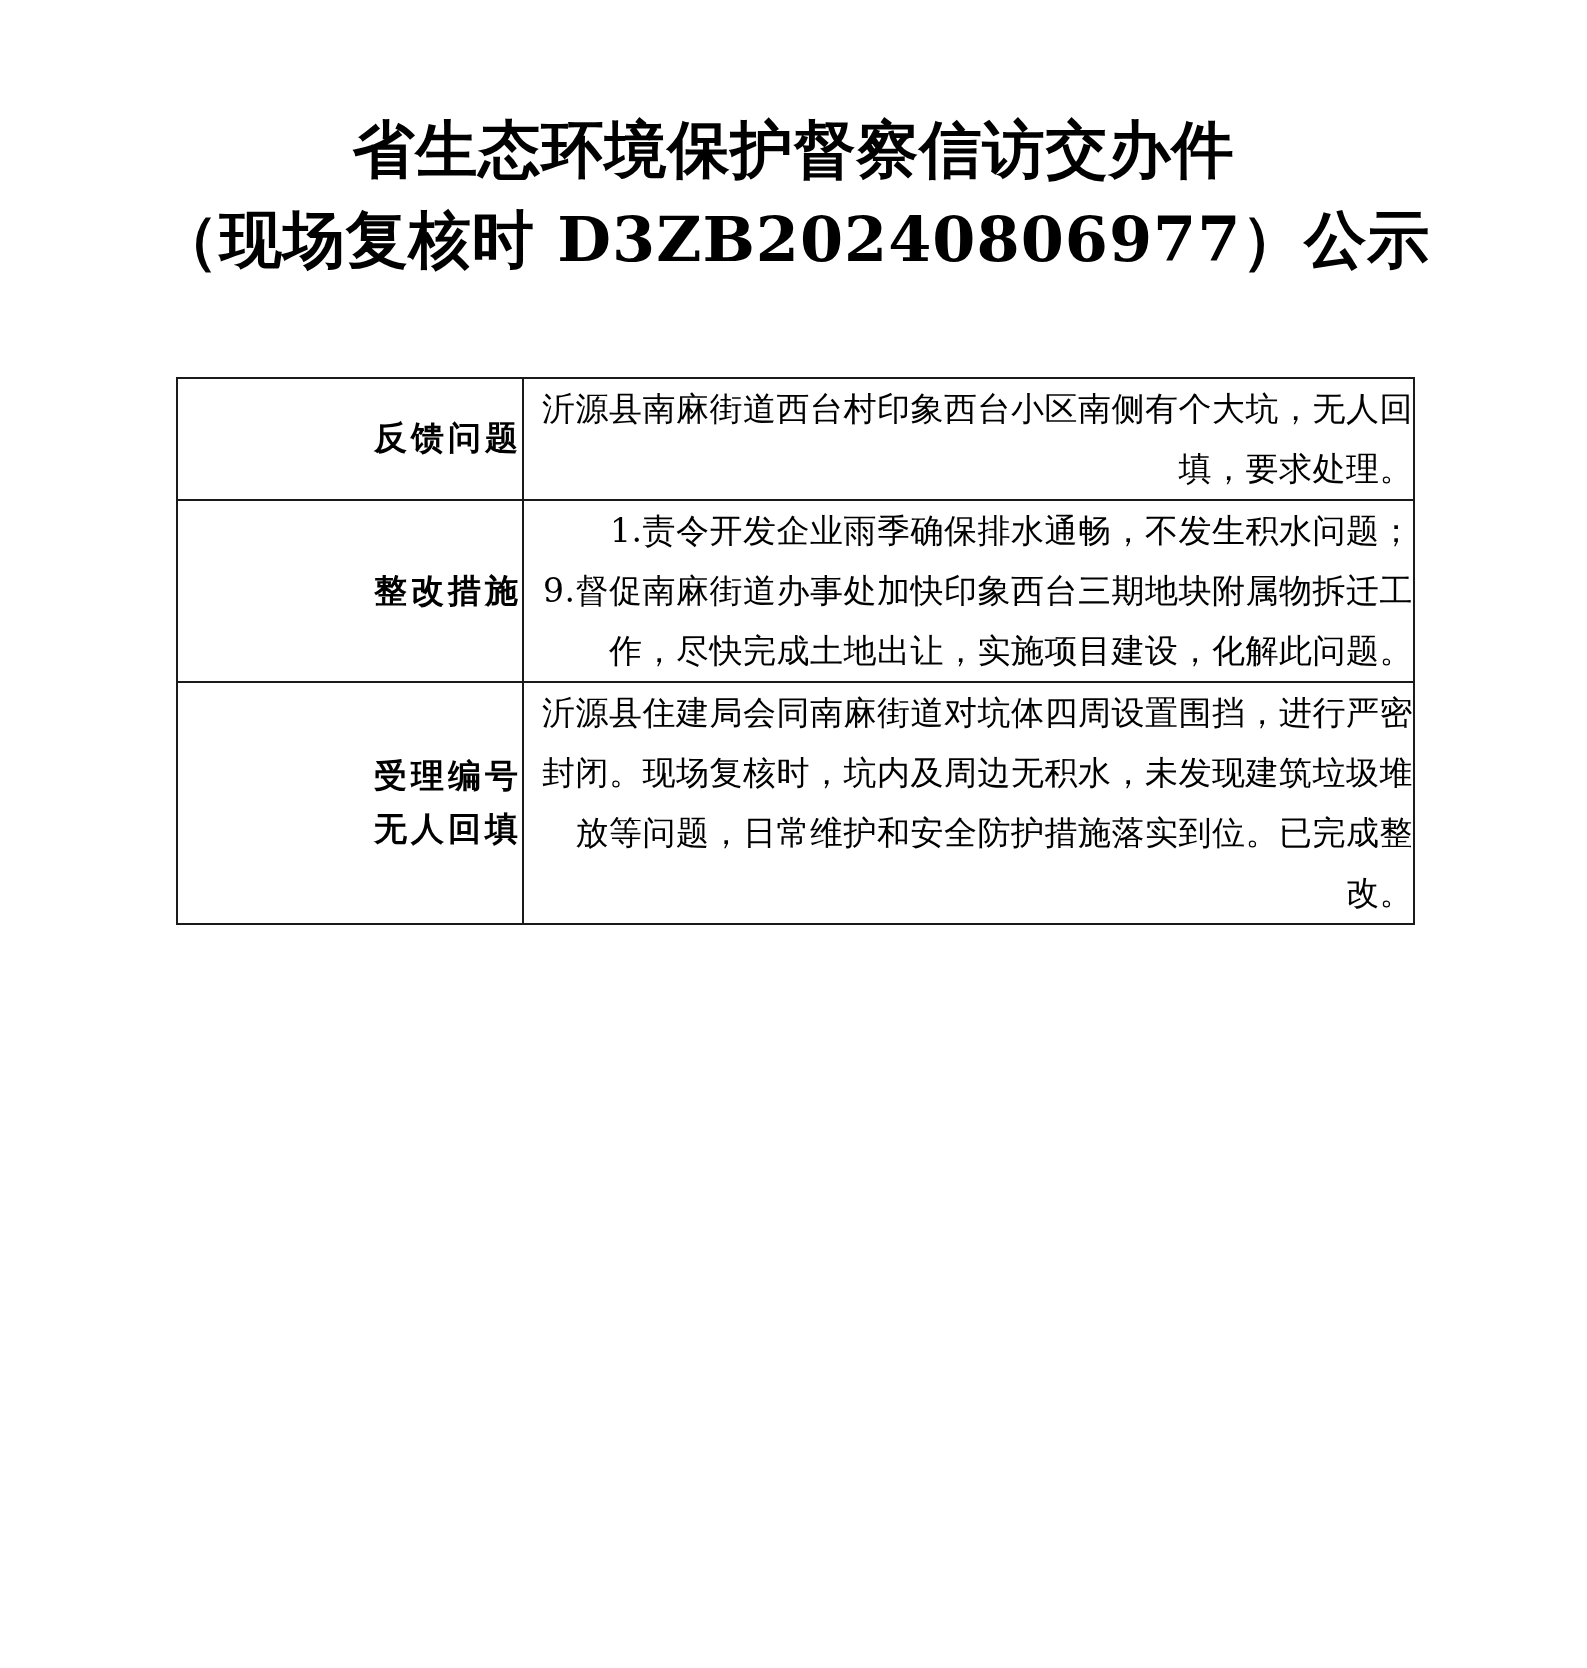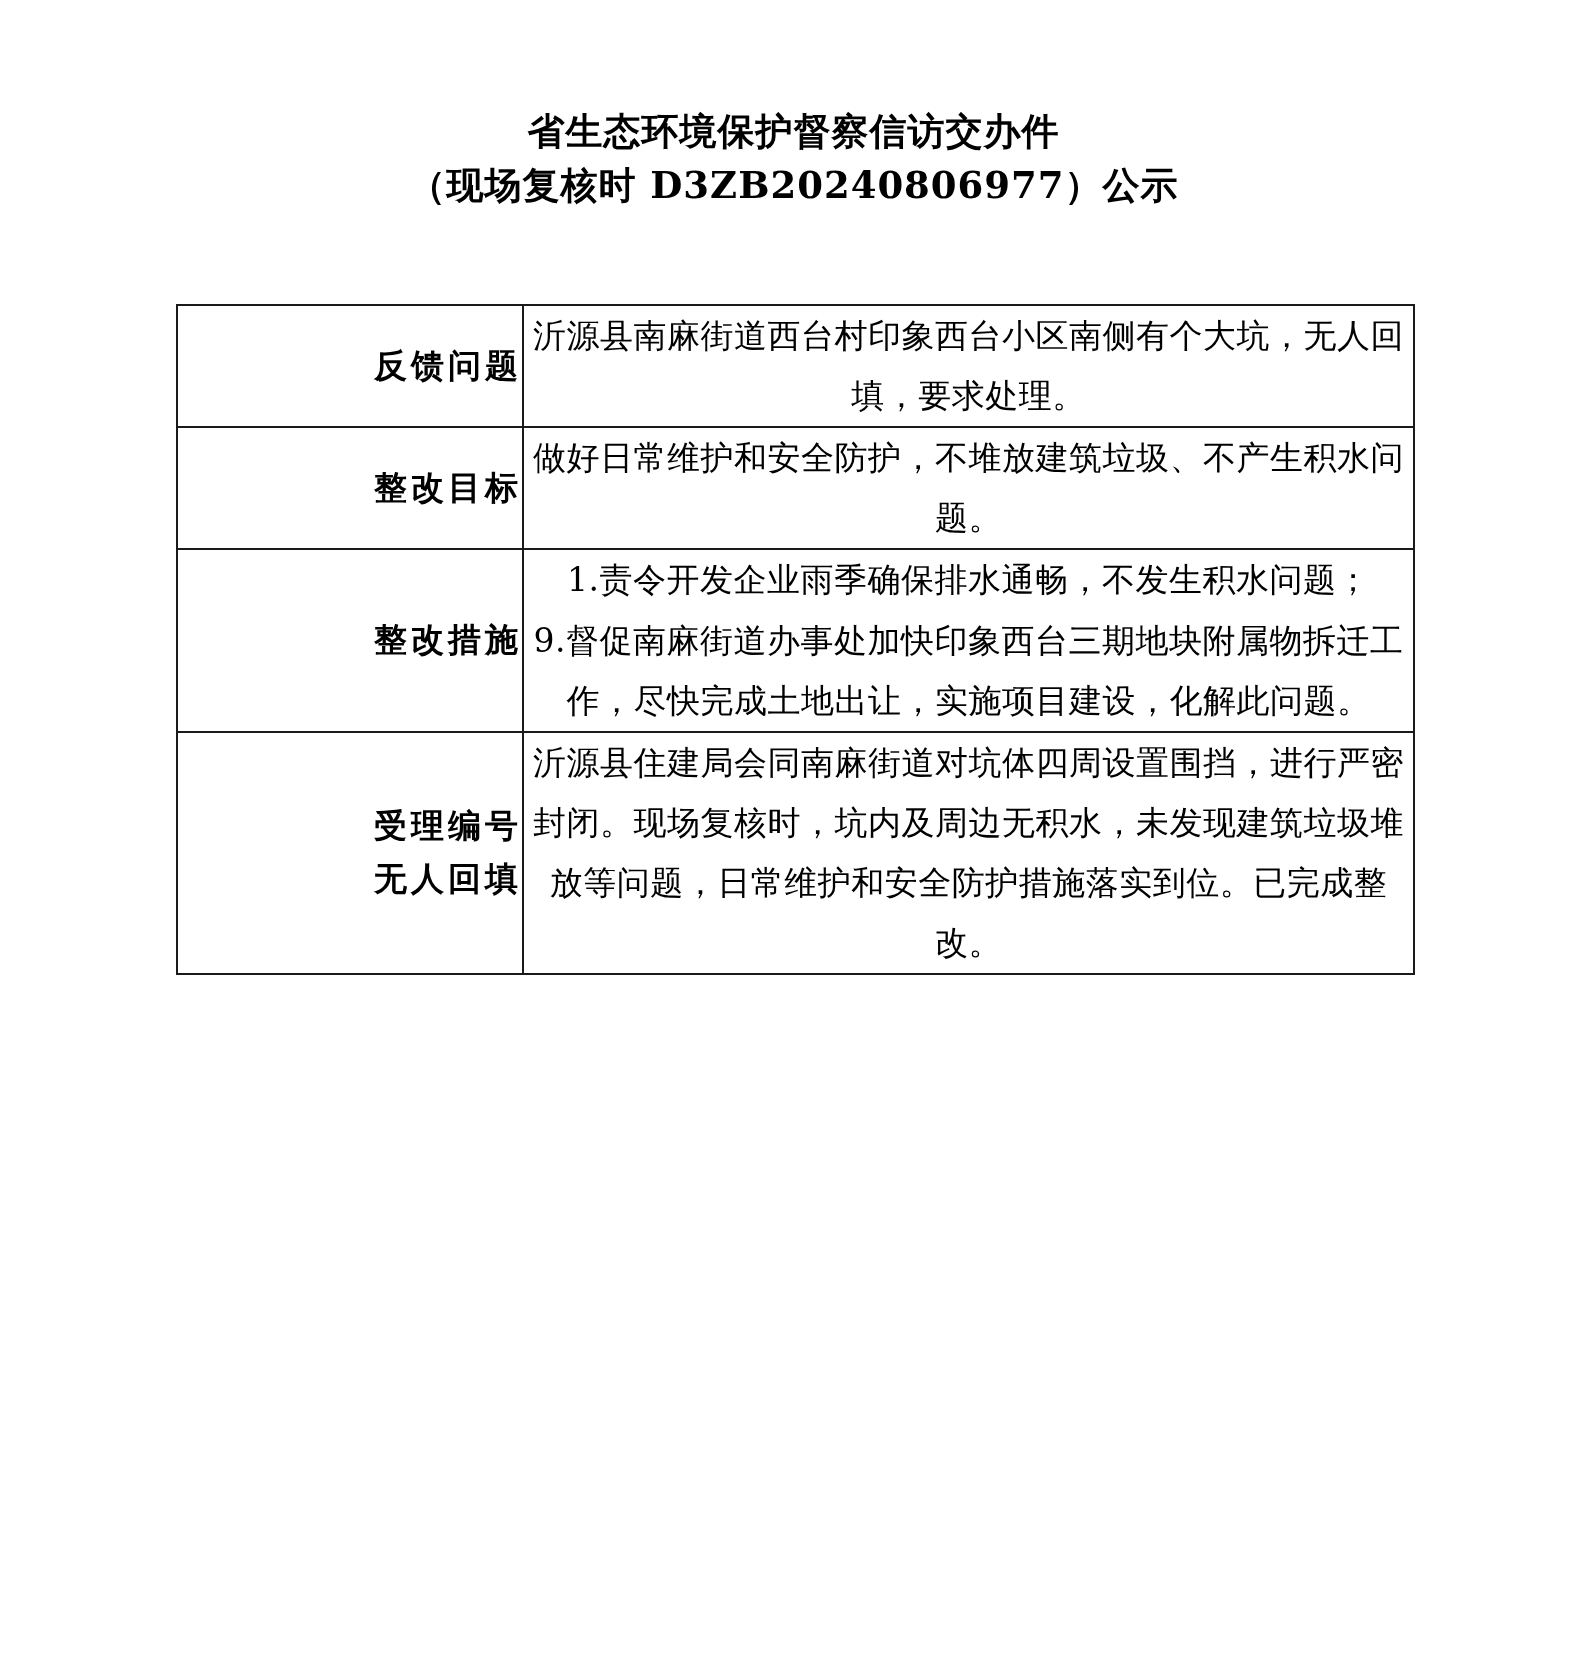--- a/index.html
+++ b/index.html
@@ -25,7 +25,7 @@
     text-align: center;
     font-family: "DejaVu Serif", "Liberation Serif", serif;
     font-weight: bold;
-    font-size: 37px;
+    font-size: 62px;
     line-height: 1.45;
     letter-spacing: 1px;
     margin: 0;

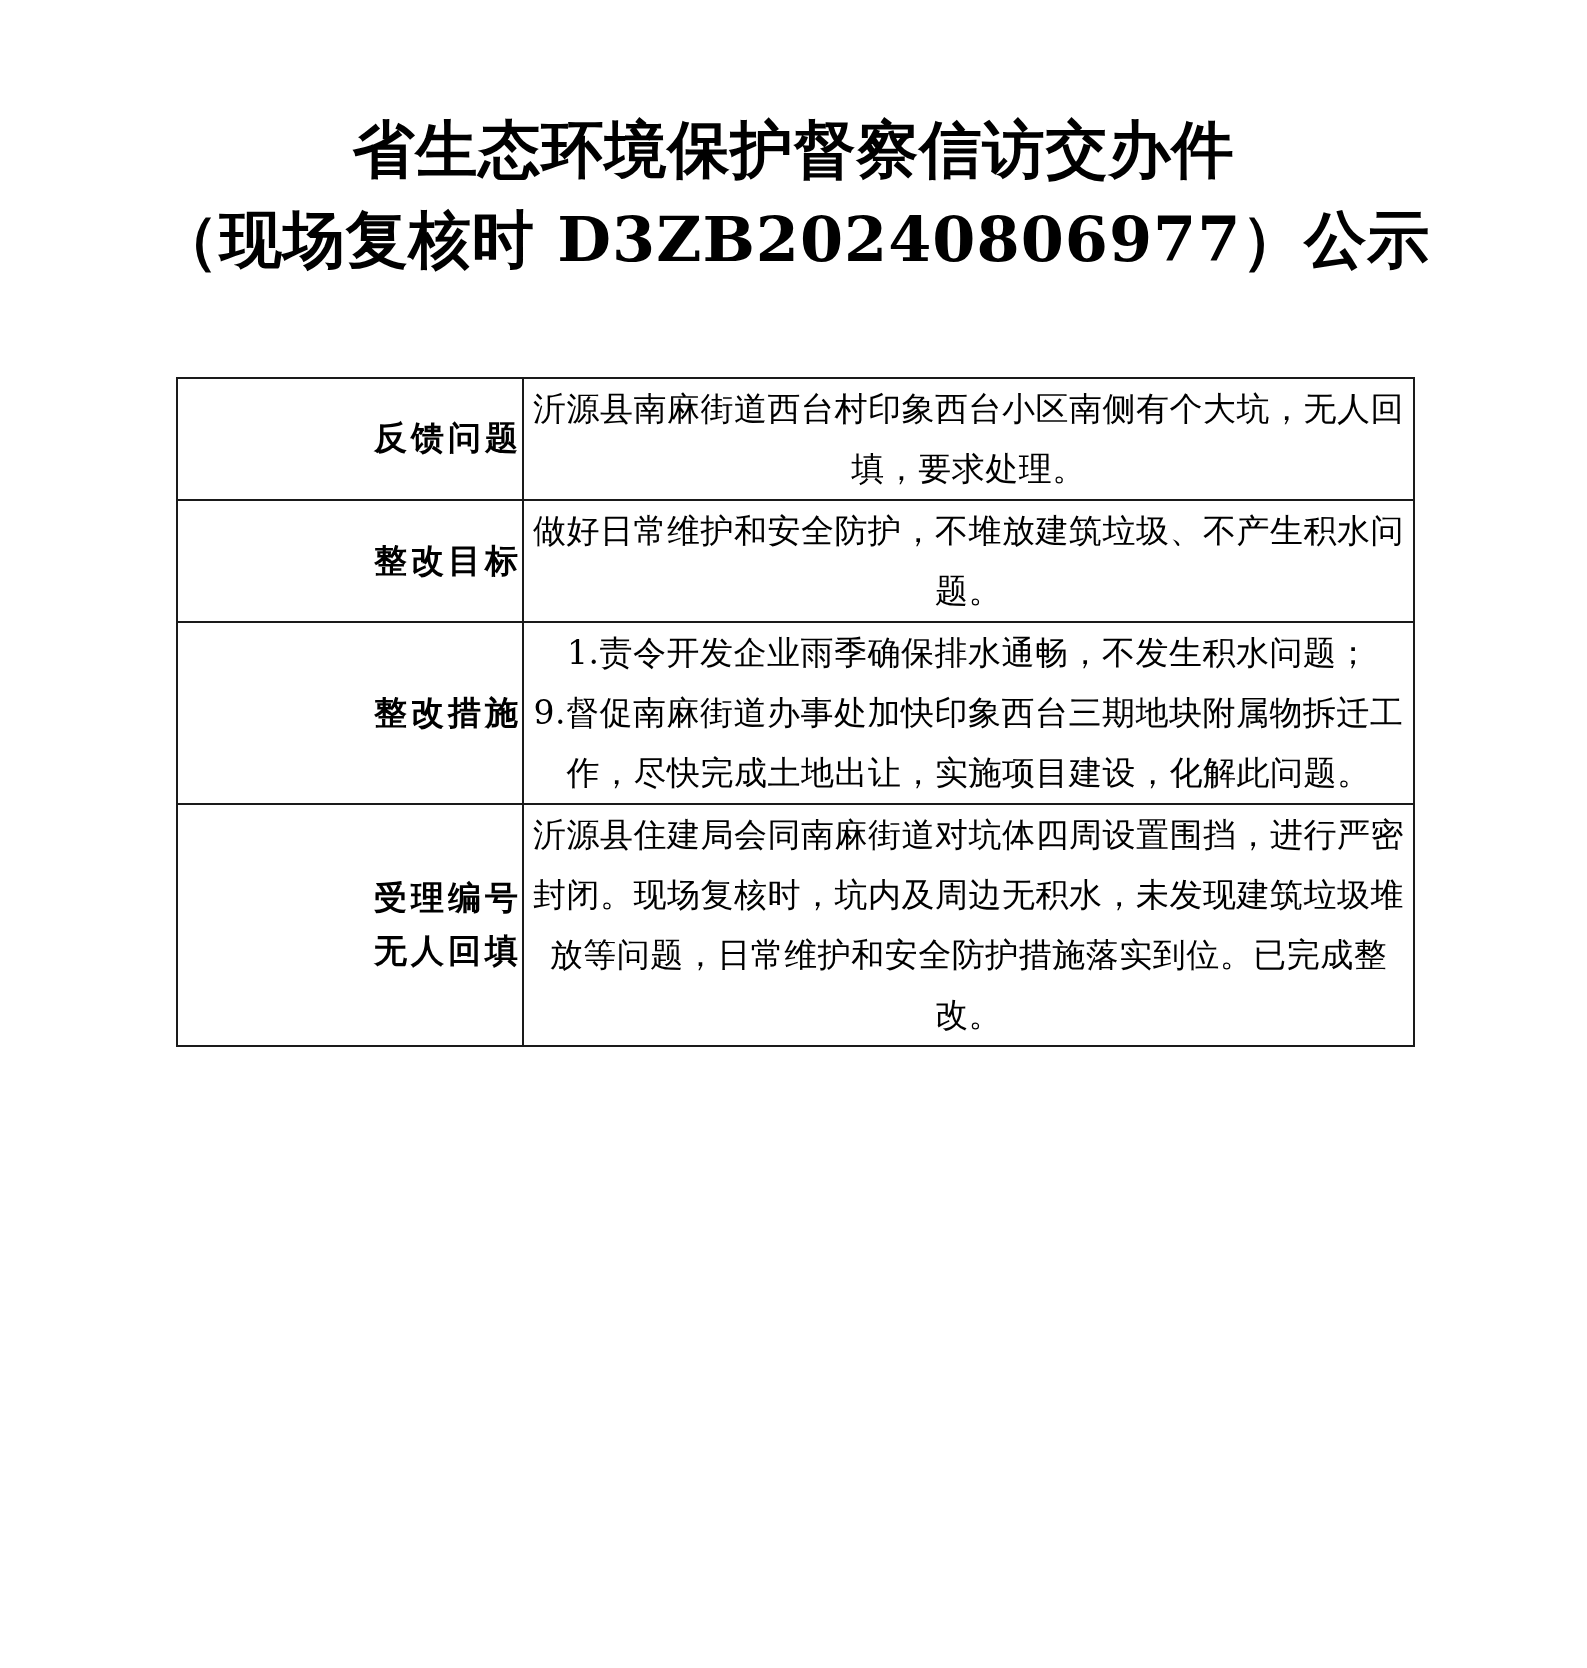--- a/index.html
+++ b/index.html
@@ -61,7 +61,7 @@
   }
   td.content {
     width: 889px;
-    text-align: center;
+    text-align: right;
     font-size: 33px;
     line-height: 1.82;
     letter-spacing: 0.5px;

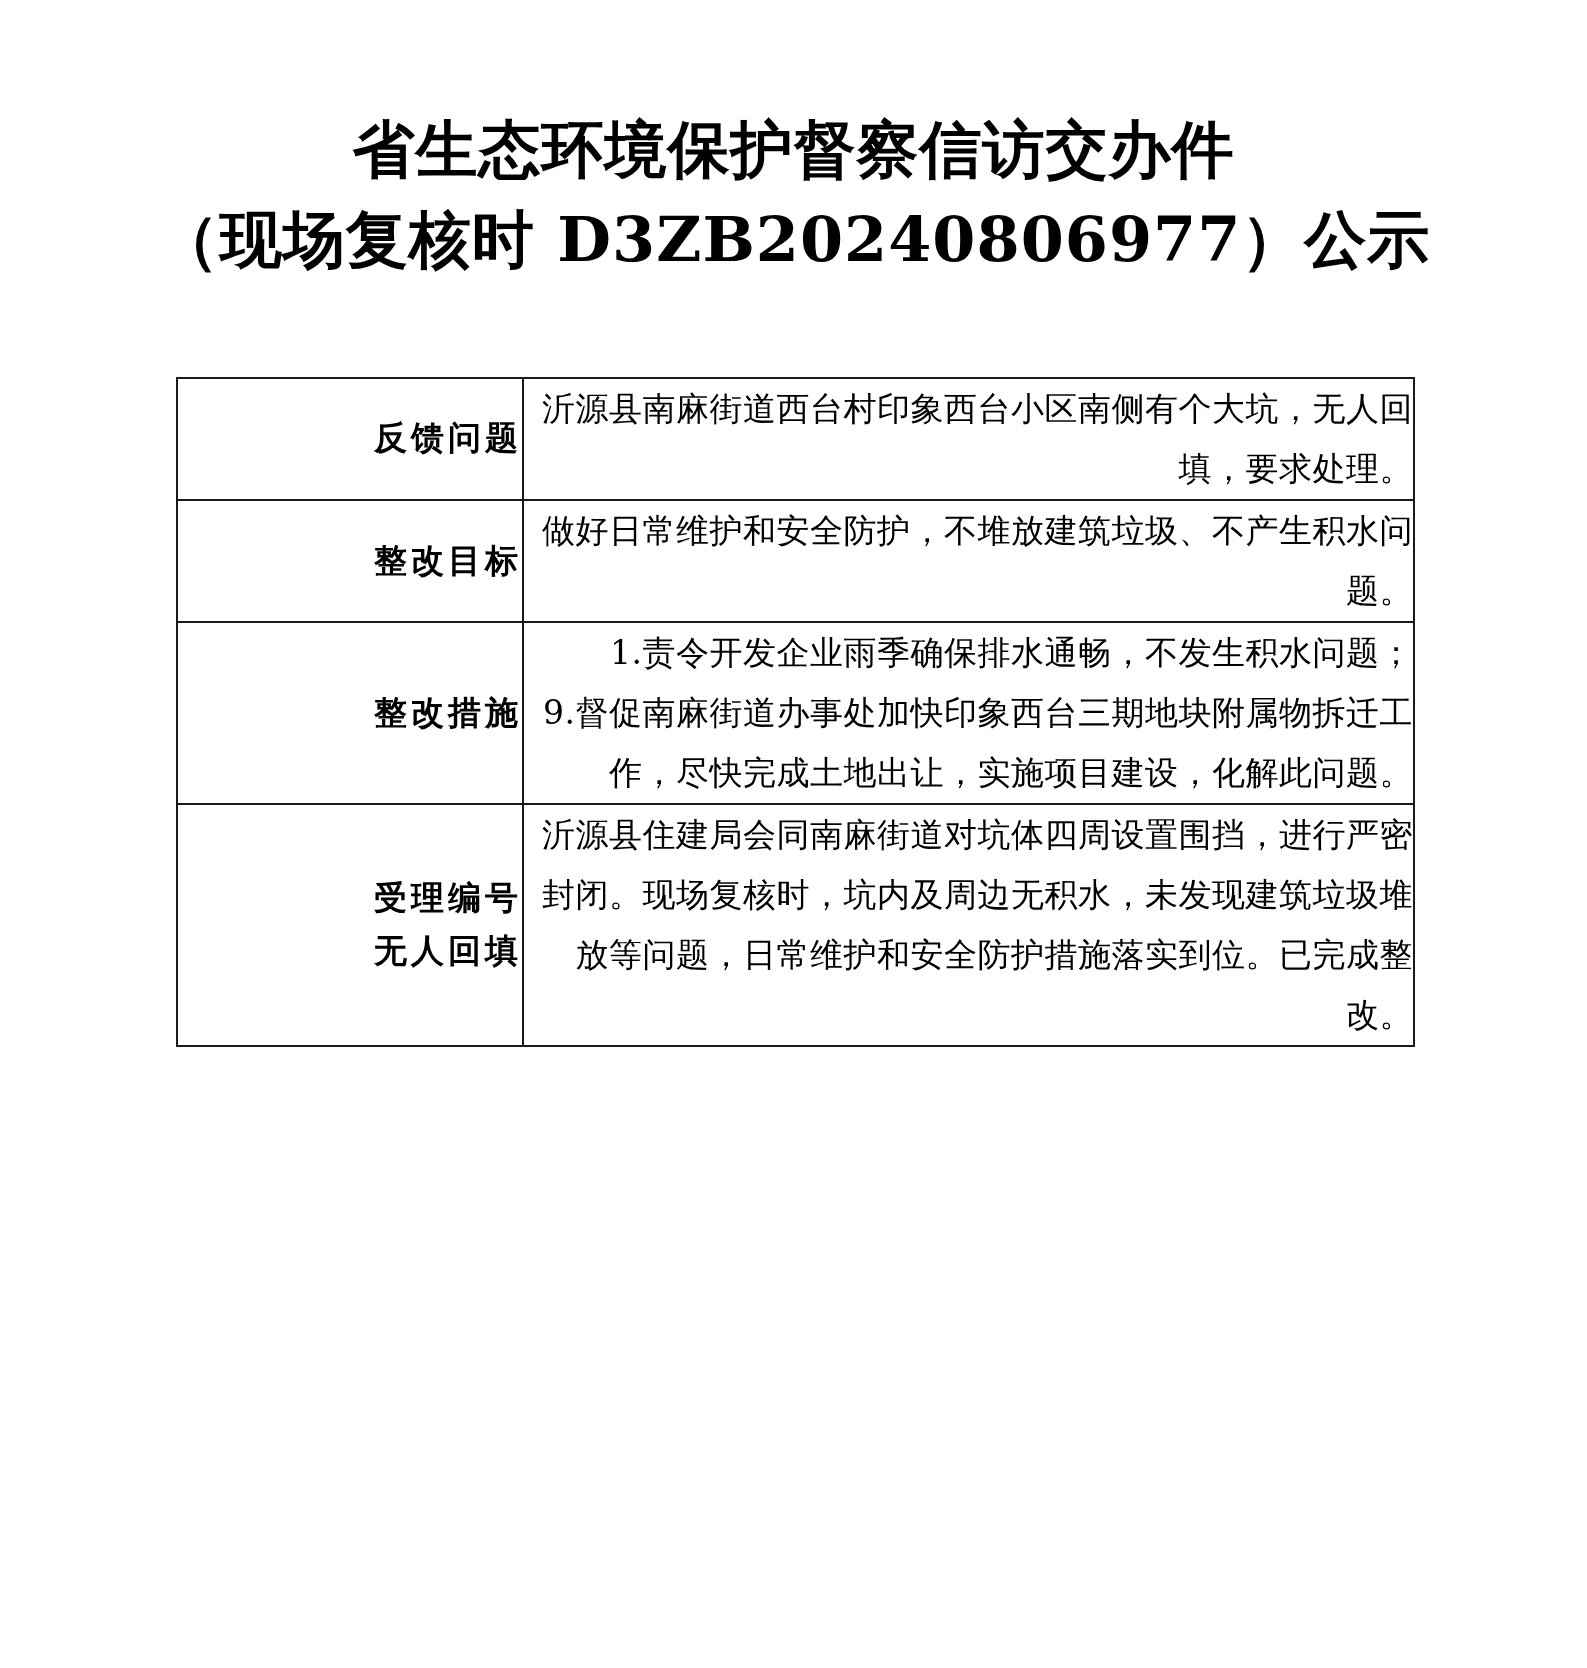--- a/index.html
+++ b/index.html
@@ -98,14 +98,6 @@
         </tr>
         <tr>
           <td class="label">
-            <span class="label-line">整改目标</span>
-          </td>
-          <td class="content">
-            <p>做好日常维护和安全防护，不堆放建筑垃圾、不产生积水问题。</p>
-          </td>
-        </tr>
-        <tr>
-          <td class="label">
             <span class="label-line">整改措施</span>
           </td>
           <td class="content">

